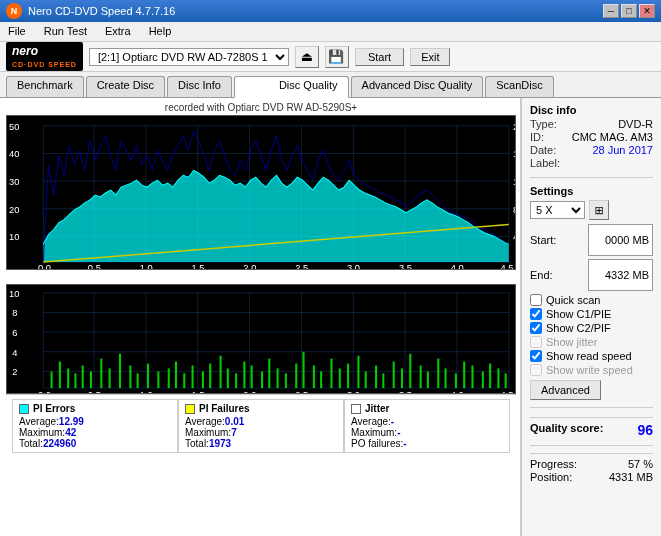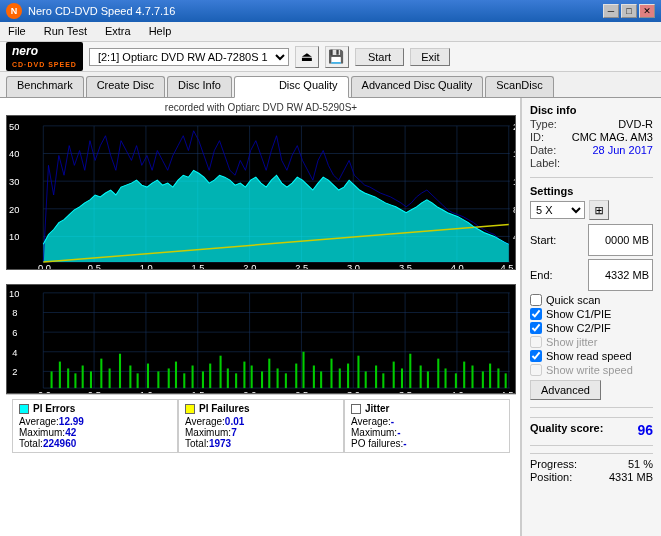--- a/index.html
+++ b/index.html
@@ -593,7 +593,7 @@
     <div class="bottom-info">
       <div class="bottom-info-row">
         <span>Progress:</span>
-        <span class="bottom-info-value">51 %</span>
+        <span class="bottom-info-value">57 %</span>
       </div>
       <div class="bottom-info-row">
         <span>Position:</span>

